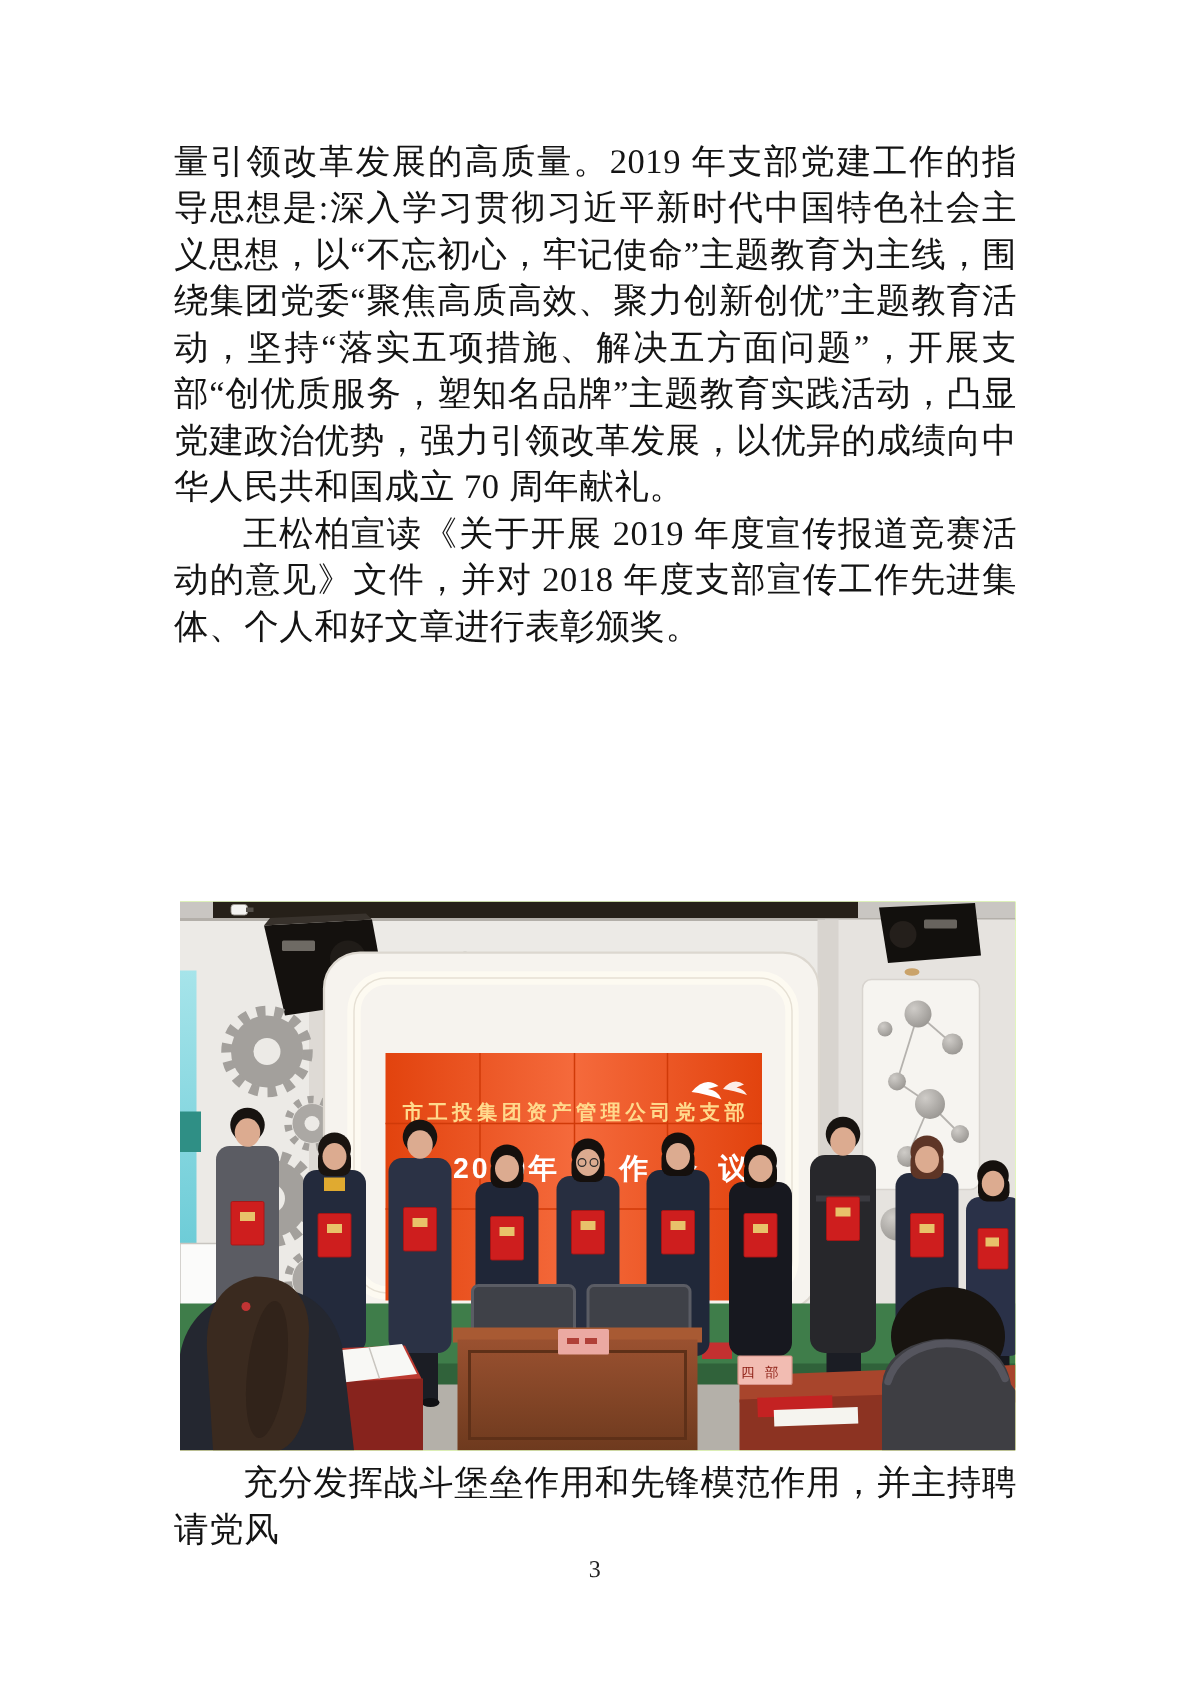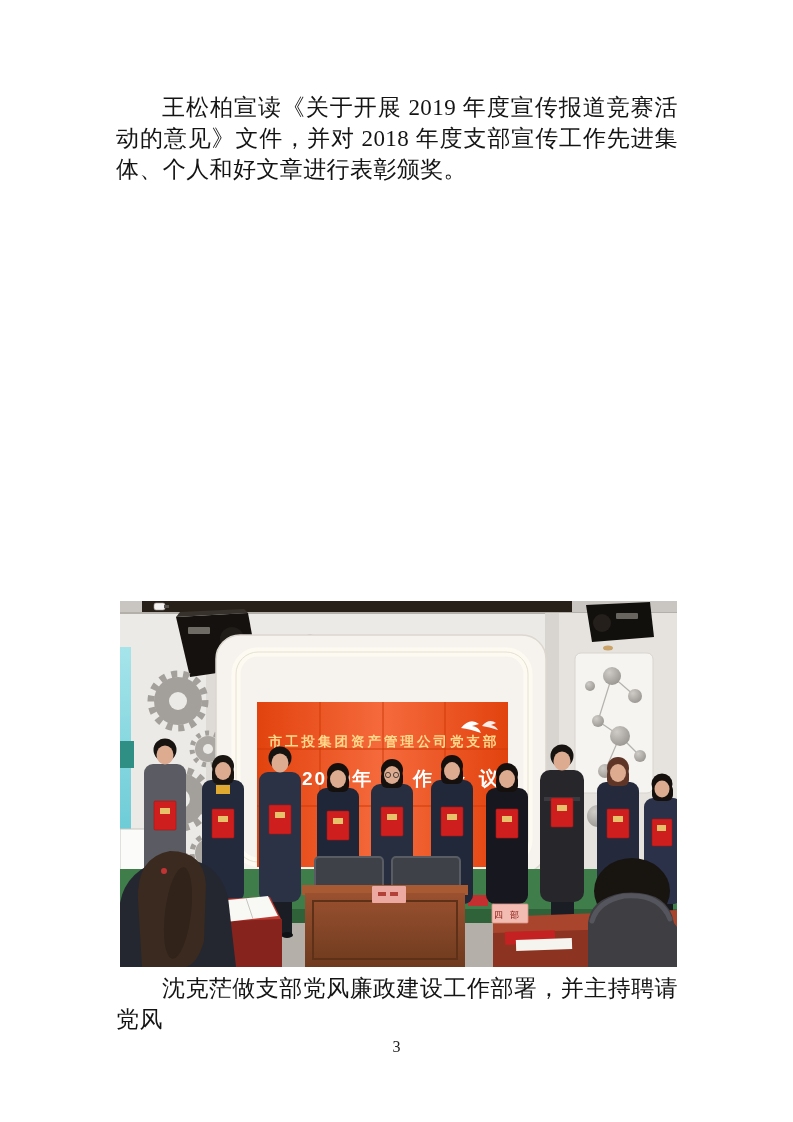--- a/index.html
+++ b/index.html
@@ -33,6 +33,7 @@
 <body>
 
 <div class="text-block">
+  <p class="para">量引领改革发展的高质量。2019 年支部党建工作的指导思想是:深入学习贯彻习近平新时代中国特色社会主义思想，以“不忘初心，牢记使命”主题教育为主线，围绕集团党委“聚焦高质高效、聚力创新创优”主题教育活动，坚持“落实五项措施、解决五方面问题”，开展支部“创优质服务，塑知名品牌”主题教育实践活动，凸显党建政治优势，强力引领改革发展，以优异的成绩向中华人民共和国成立 70 周年献礼。</p>
   <p class="para indent">王松柏宣读《关于开展 2019 年度宣传报道竞赛活动的意见》文件，并对 2018 年度支部宣传工作先进集体、个人和好文章进行表彰颁奖。</p>
 </div>
 

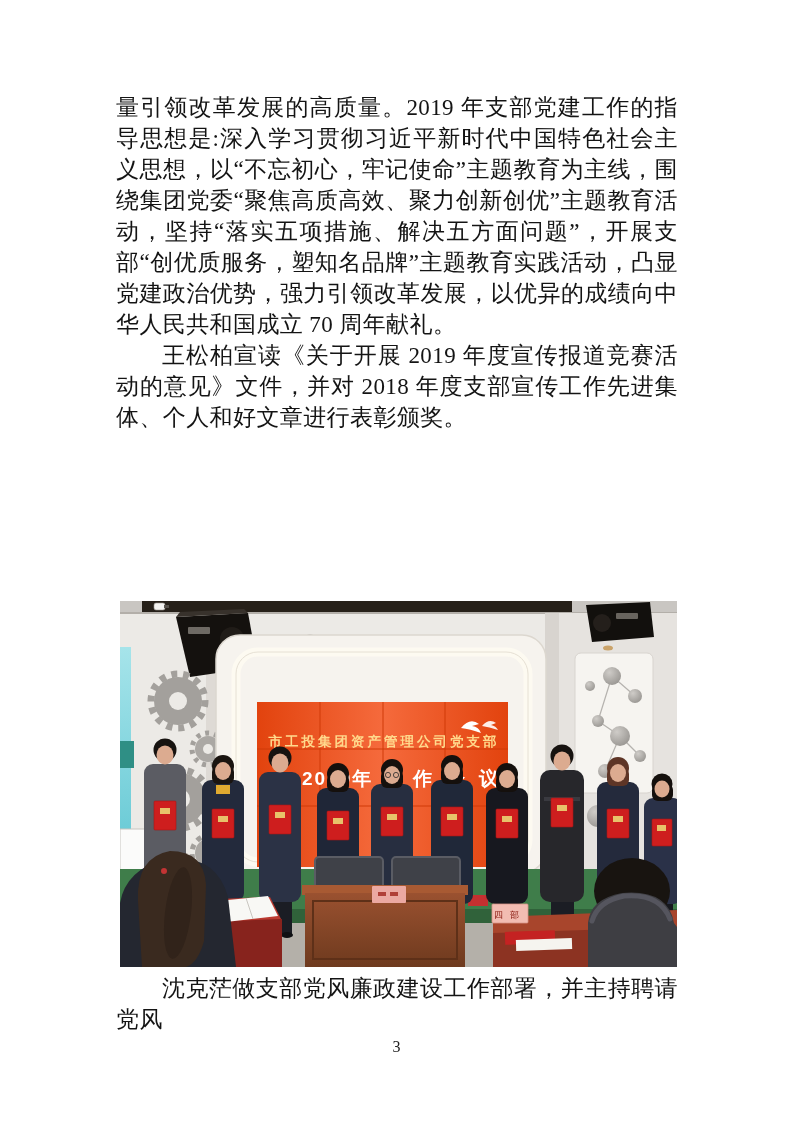--- a/index.html
+++ b/index.html
@@ -328,7 +328,7 @@
 </svg>
 </div>
 
-<p class="caption">沈克茫做支部党风廉政建设工作部署，并主持聘请党风</p>
+<p class="caption">充分发挥战斗堡垒作用和先锋模范作用，并主持聘请党风</p>
 
 <div class="page-num">3</div>
 

